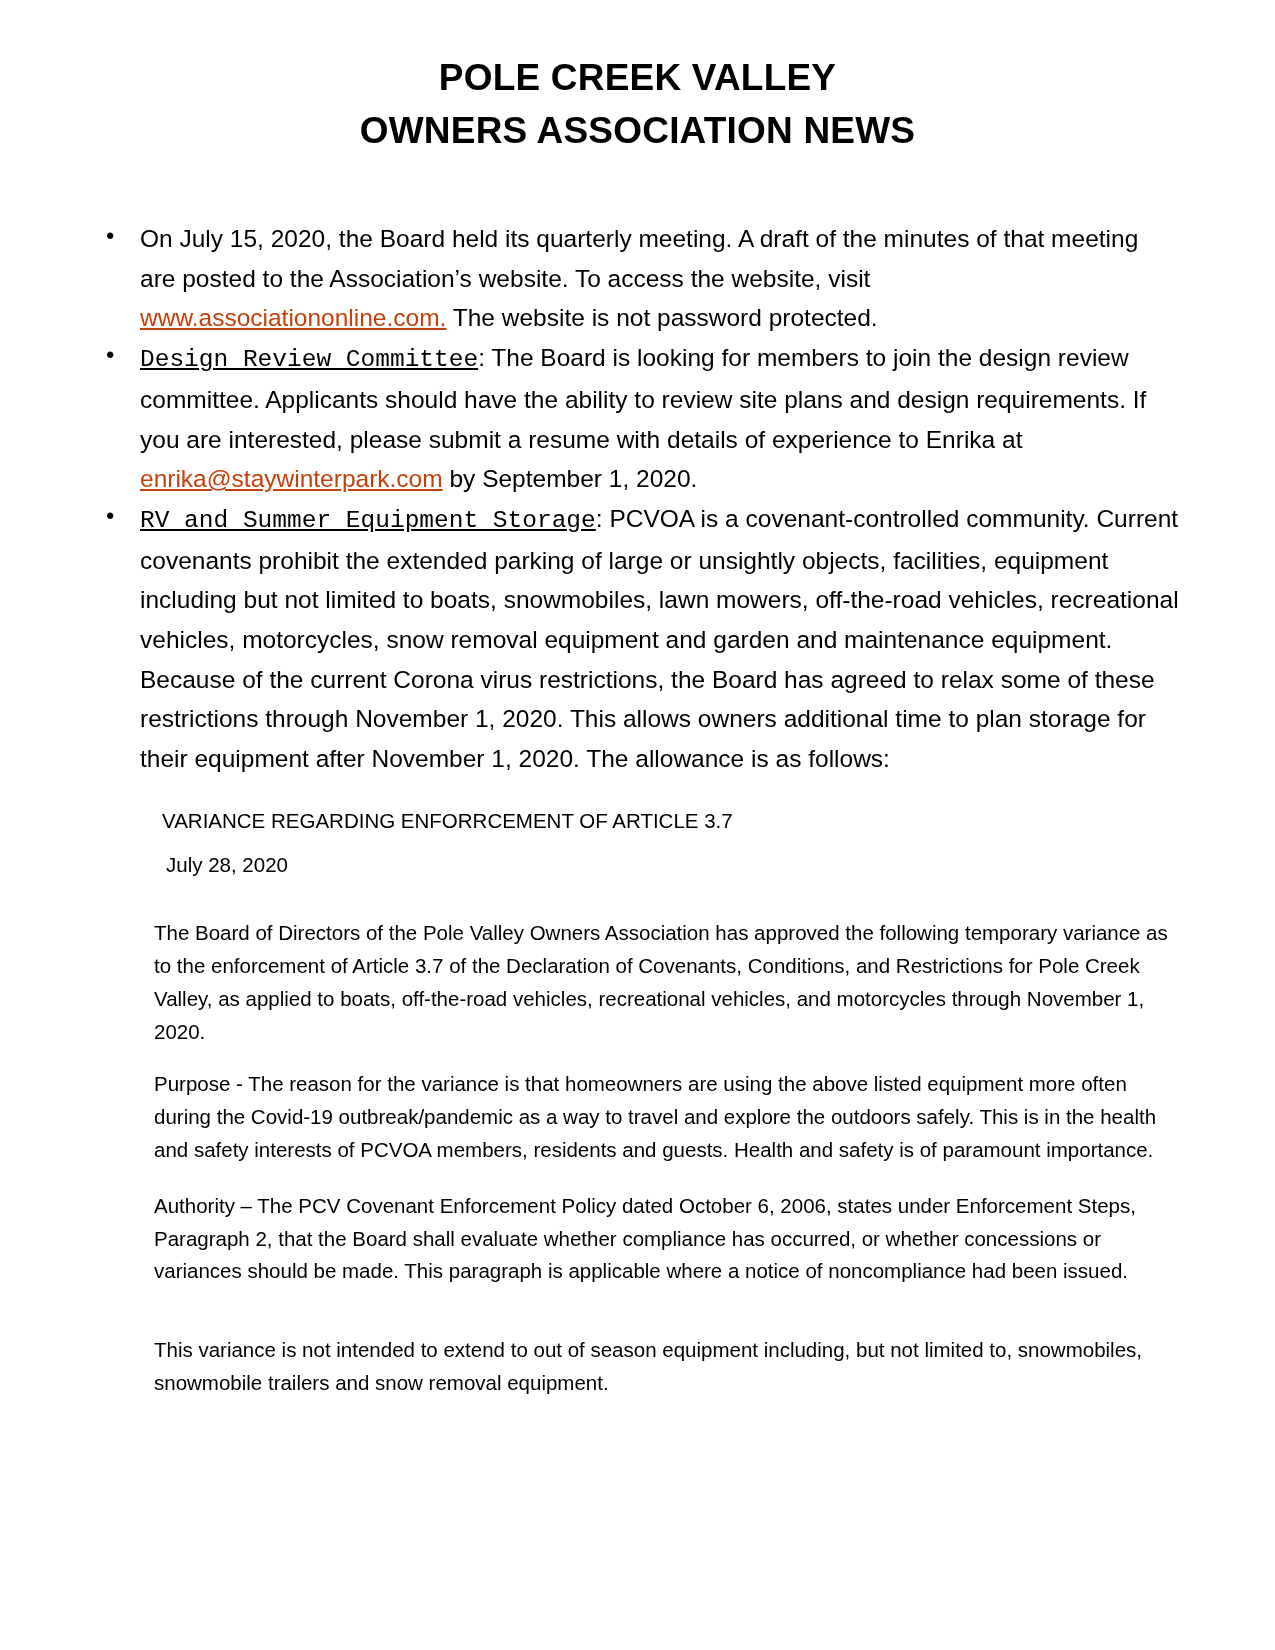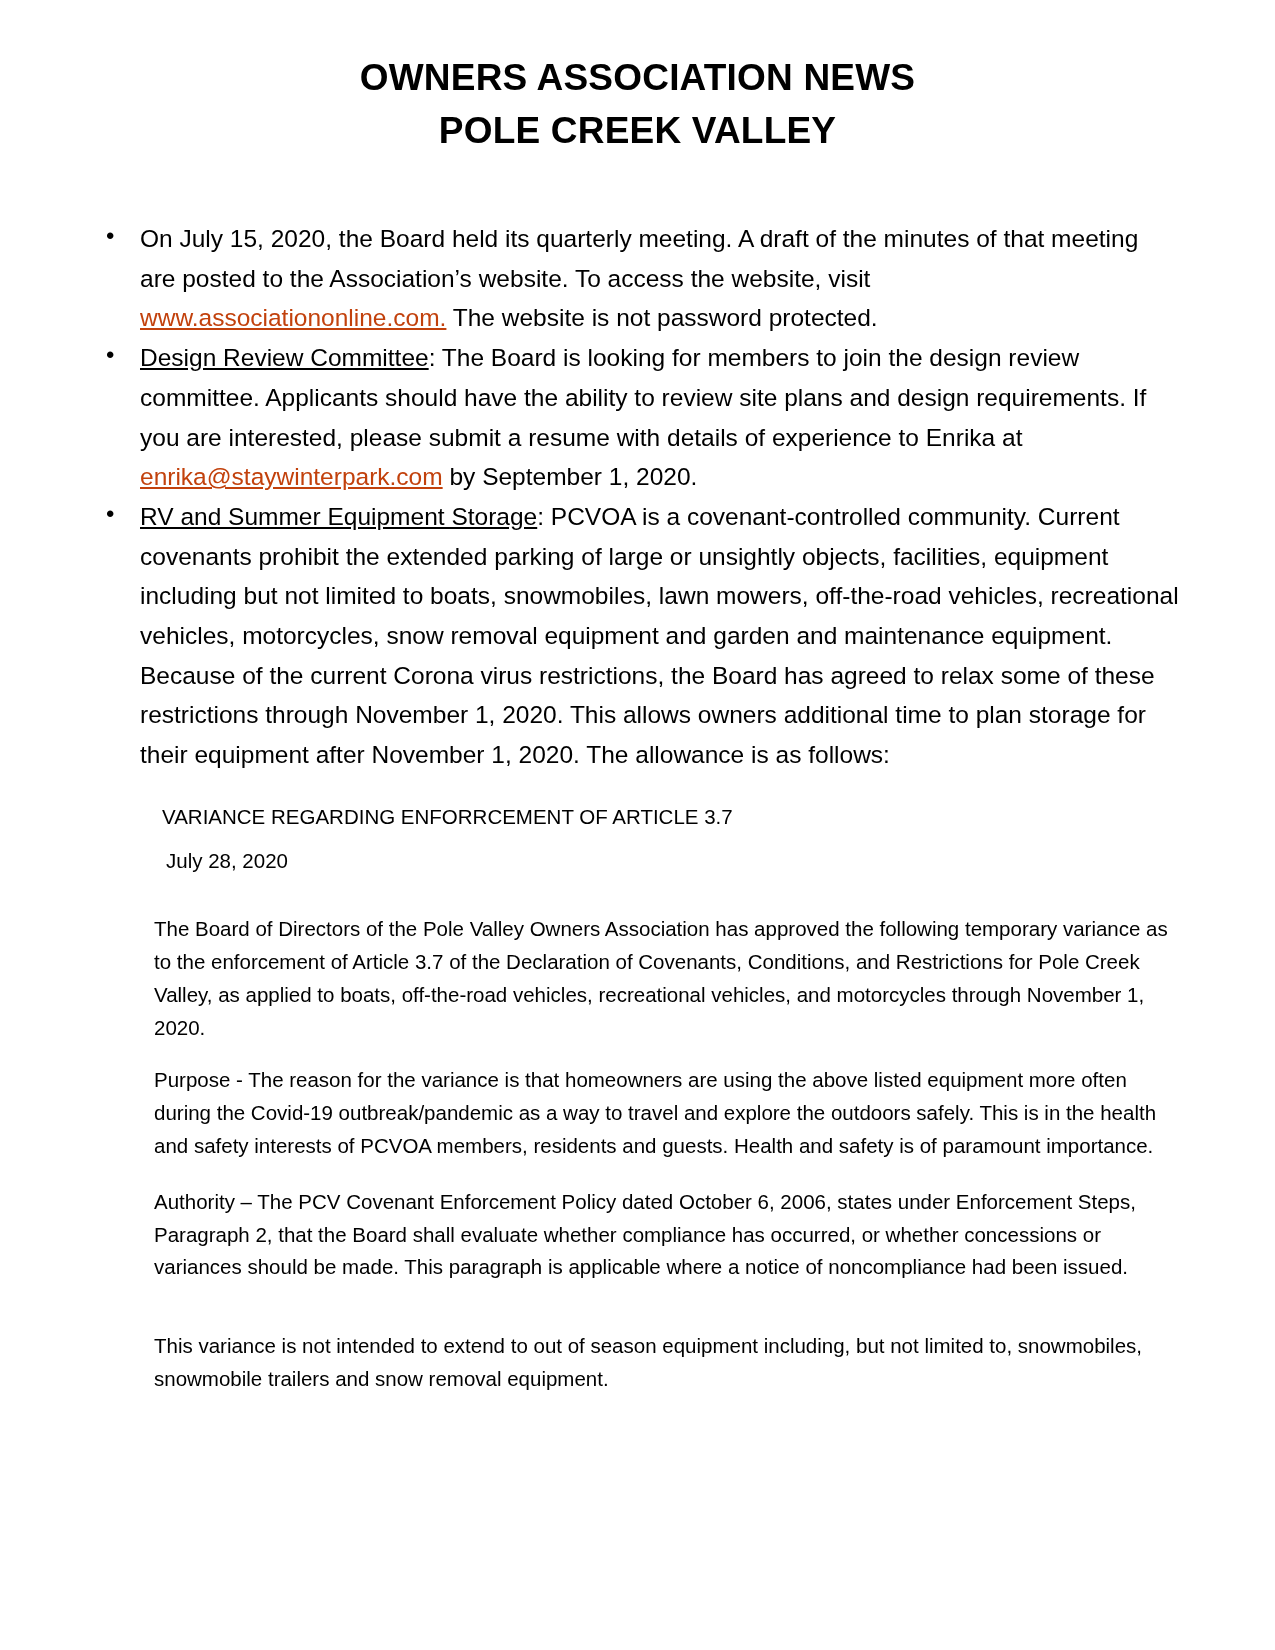--- a/index.html
+++ b/index.html
@@ -104,8 +104,8 @@
 <div class="page">
 
   <h1 class="doc-title">
+    <span class="line">POLE CREEK VALLEY</span>
     <span class="line">OWNERS ASSOCIATION NEWS</span>
-    <span class="line">POLE CREEK VALLEY</span>
   </h1>
 
   <ul class="bullets">

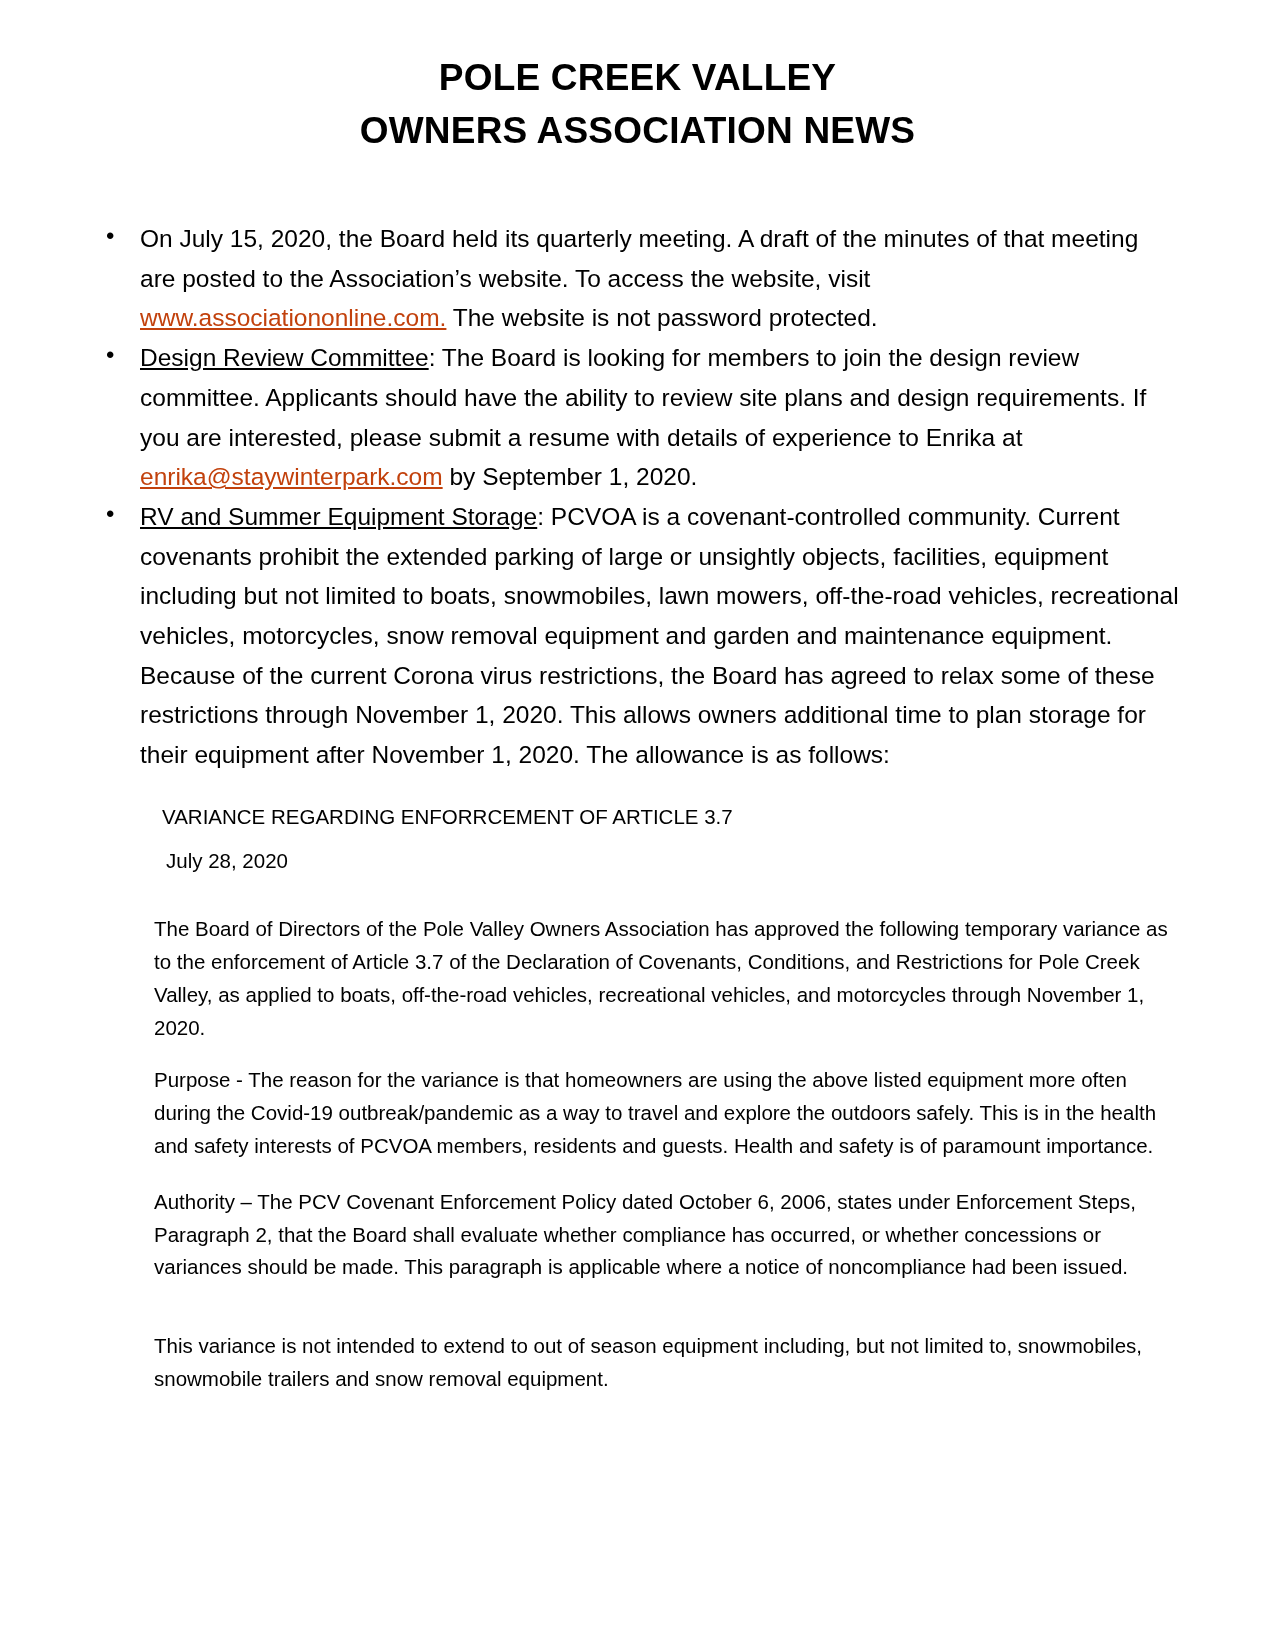--- a/index.html
+++ b/index.html
@@ -68,6 +68,7 @@
   .u {
     text-decoration: underline;
     text-underline-offset: 2px;
+    font-family: Liberation Mono, monospace;
   }
   a.link, .link {
     color: #c2410c;

